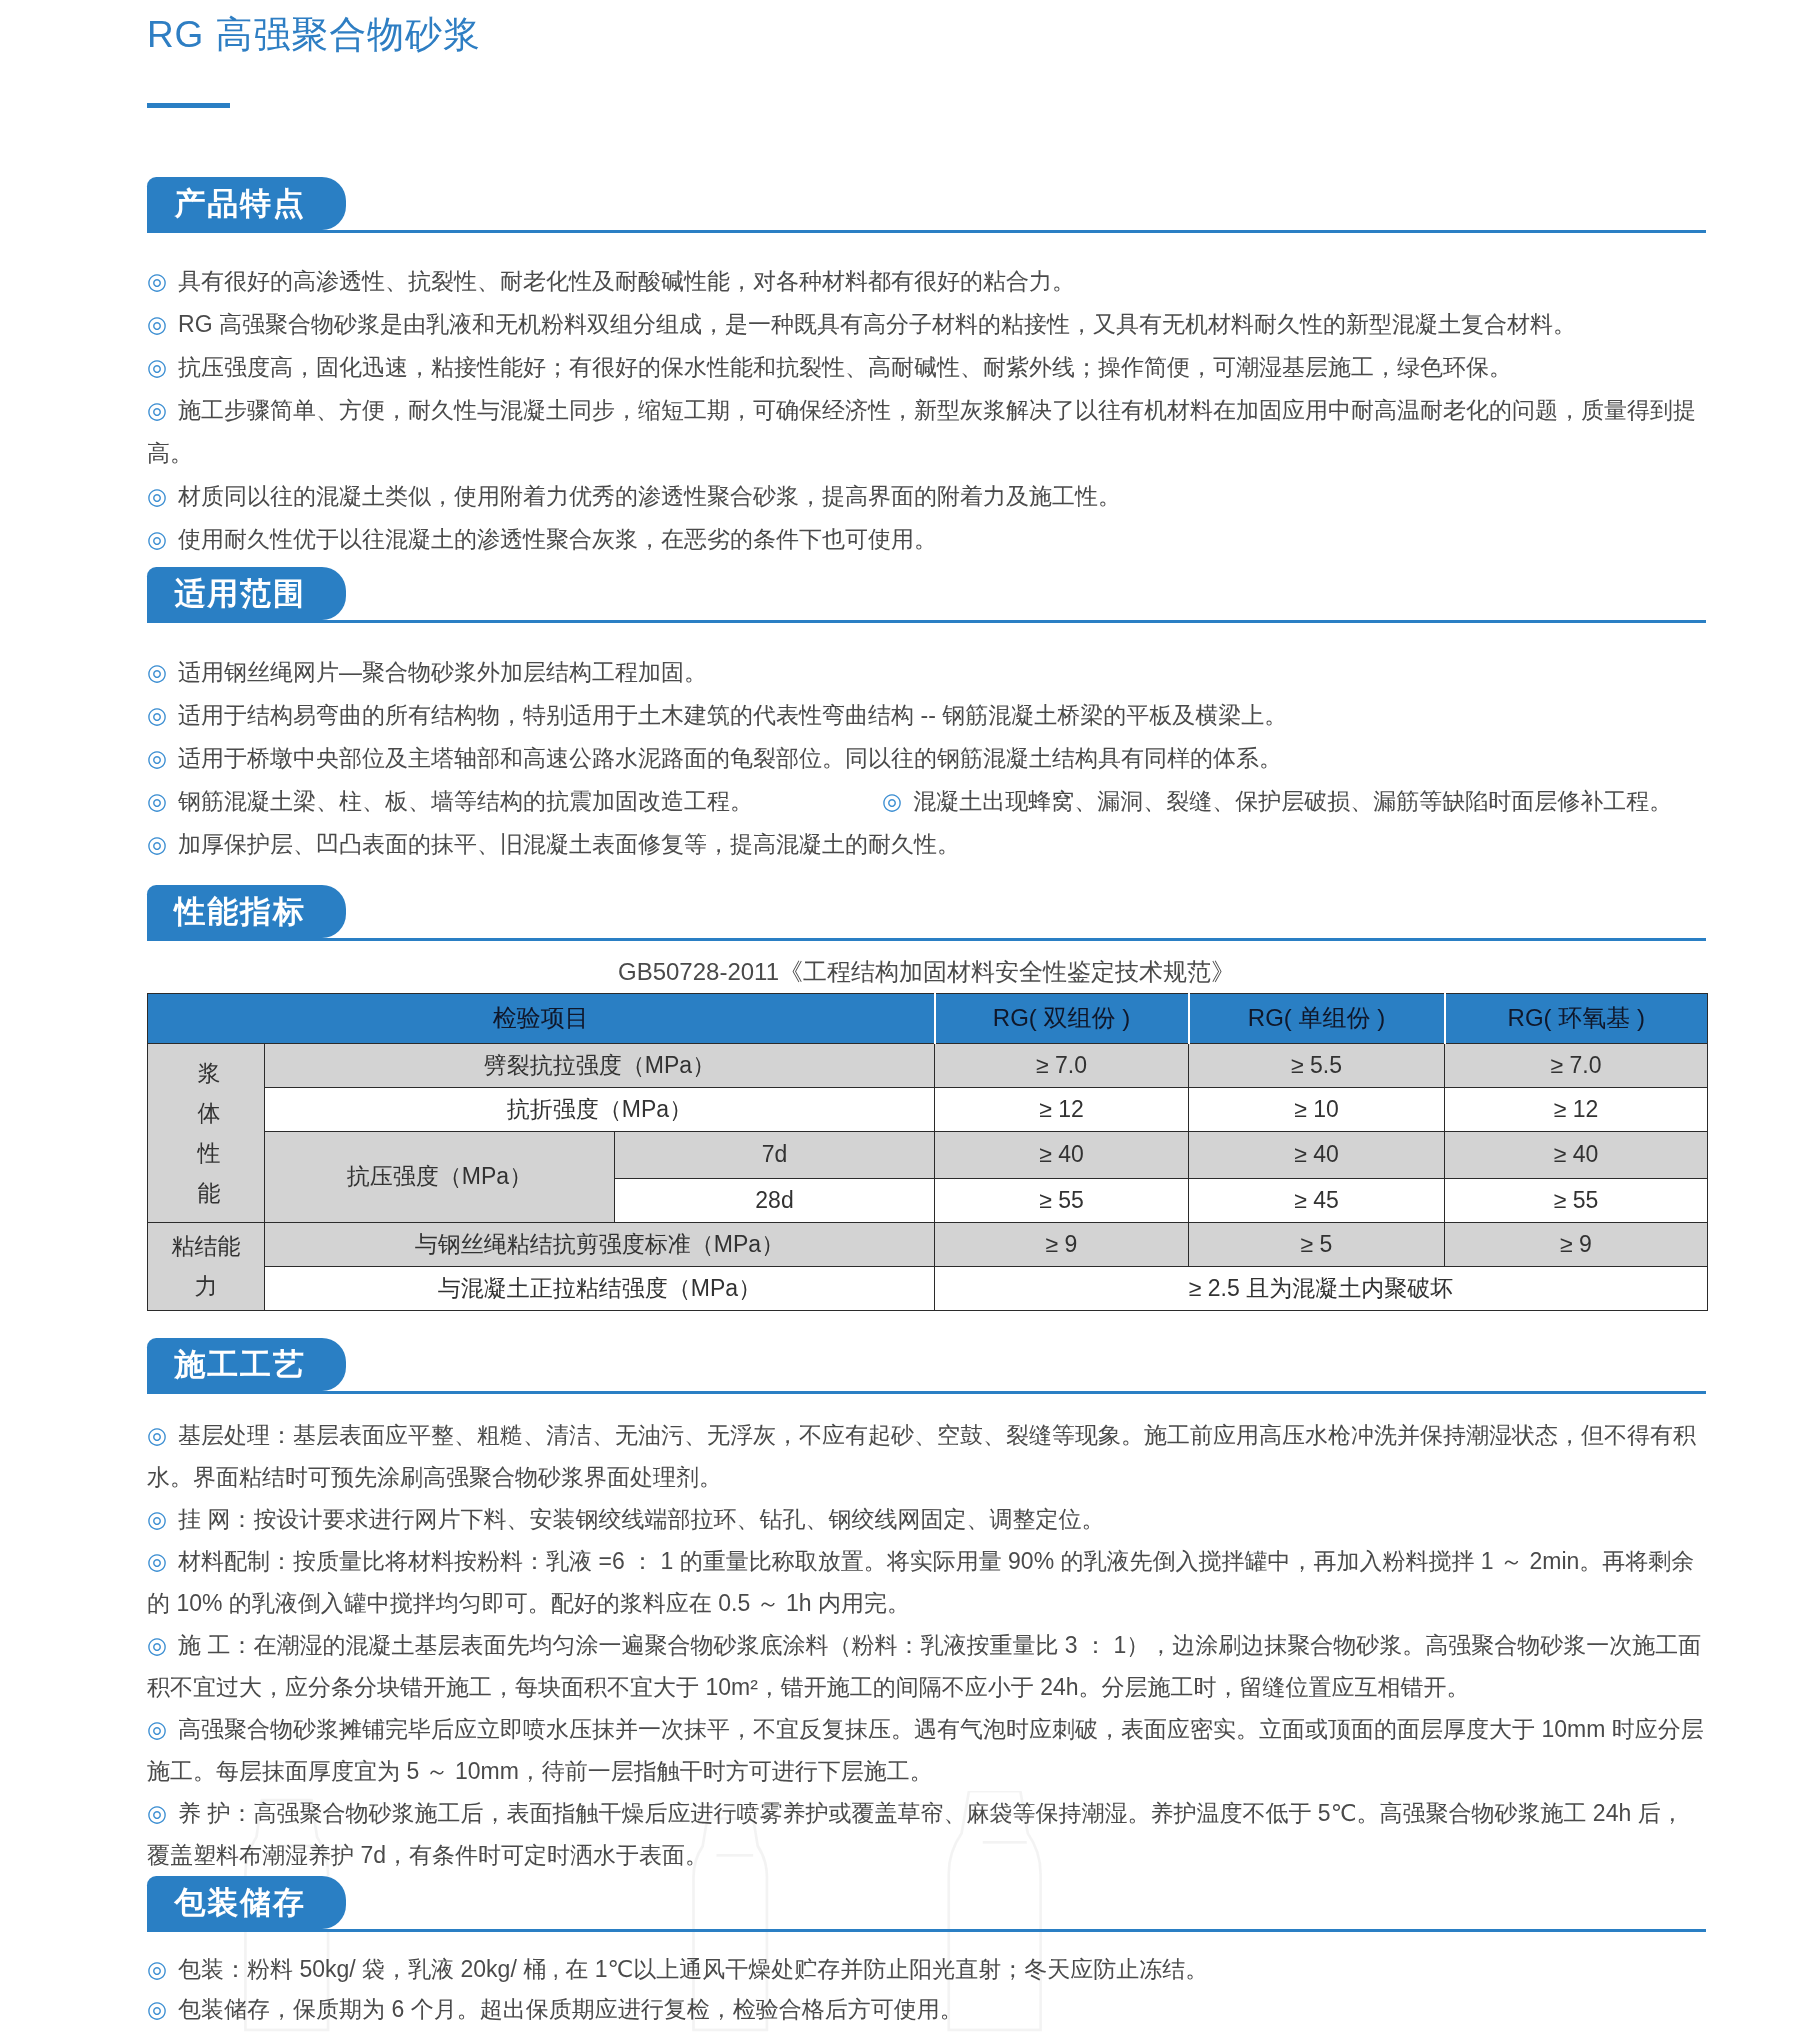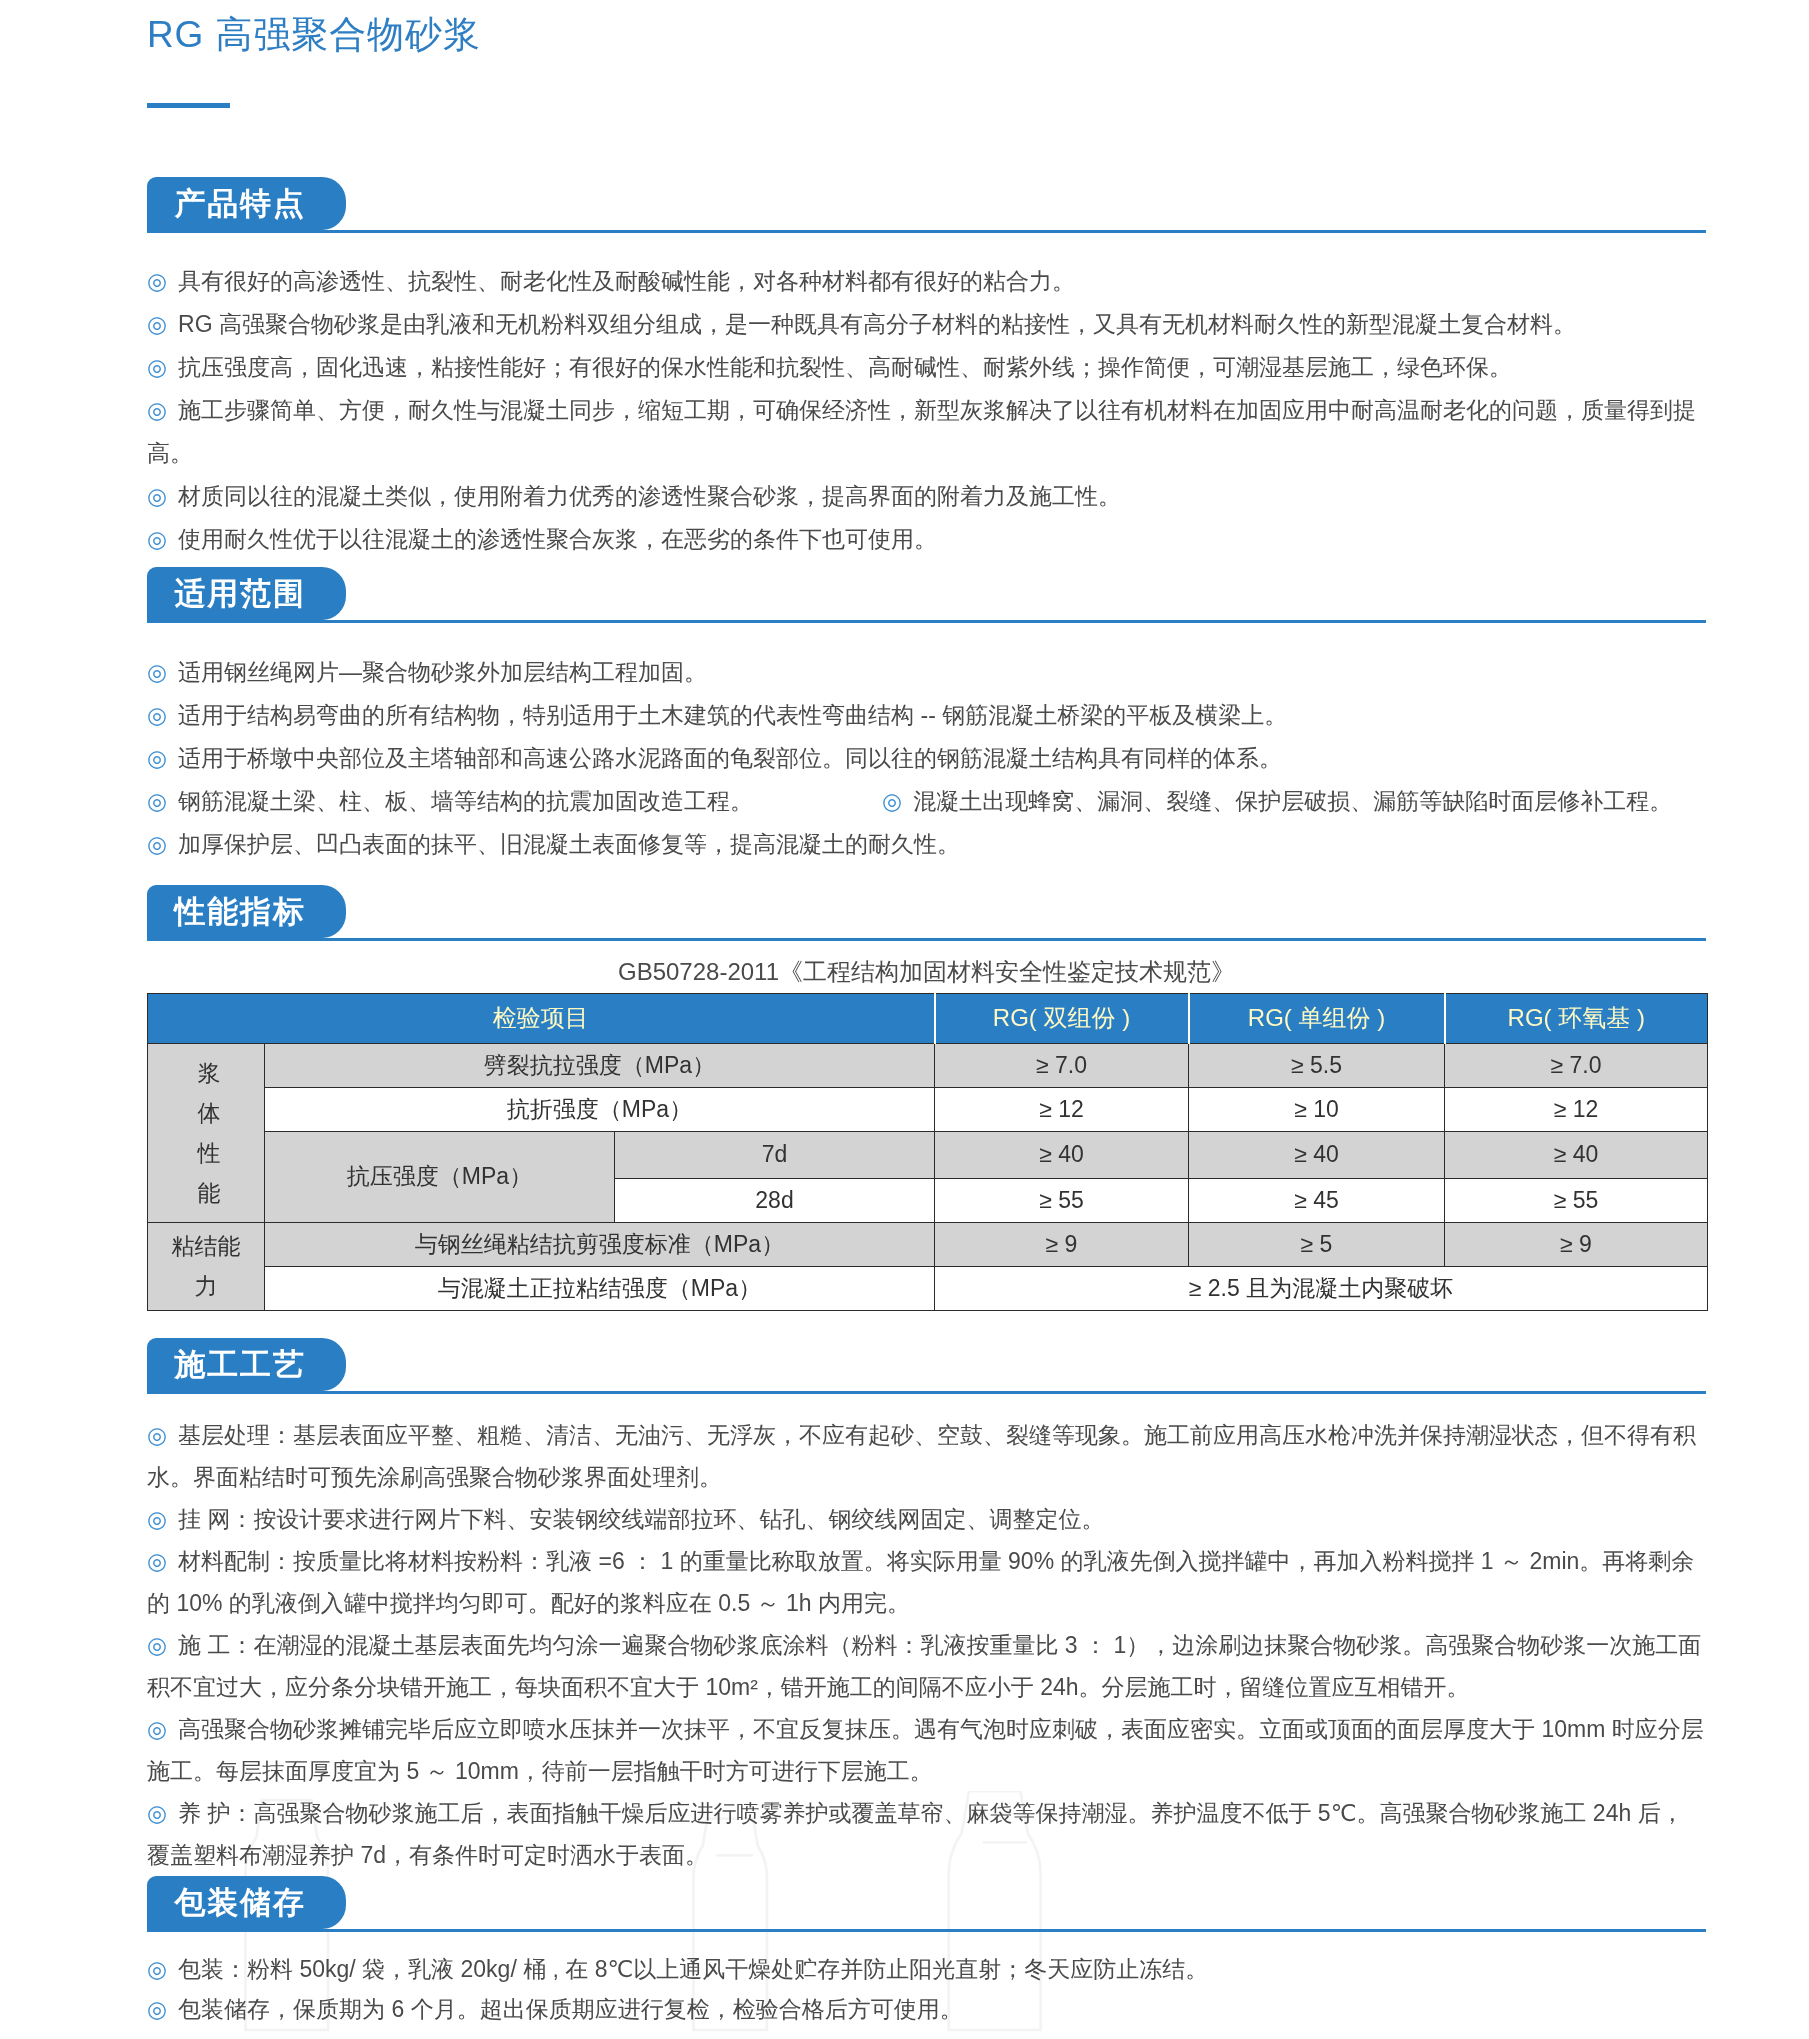--- a/index.html
+++ b/index.html
@@ -50,7 +50,7 @@
                border:1.8px solid #2b2b2b; font-size:23px; color:#323232; }
   table.perf th, table.perf td { border:1.8px solid #2b2b2b; text-align:center; padding:0; }
   table.perf thead th {
-    background:#2a7fc4; color:#fef9c3; font-weight:normal; font-size:24px;
+    background:#2a7fc4; color:#0f172a; font-weight:normal; font-size:24px;
     height:50px; border-top:1.8px solid #2b2b2b; border-bottom:1.8px solid #2b2b2b;
     border-left:2.8px solid #ffffff;
   }

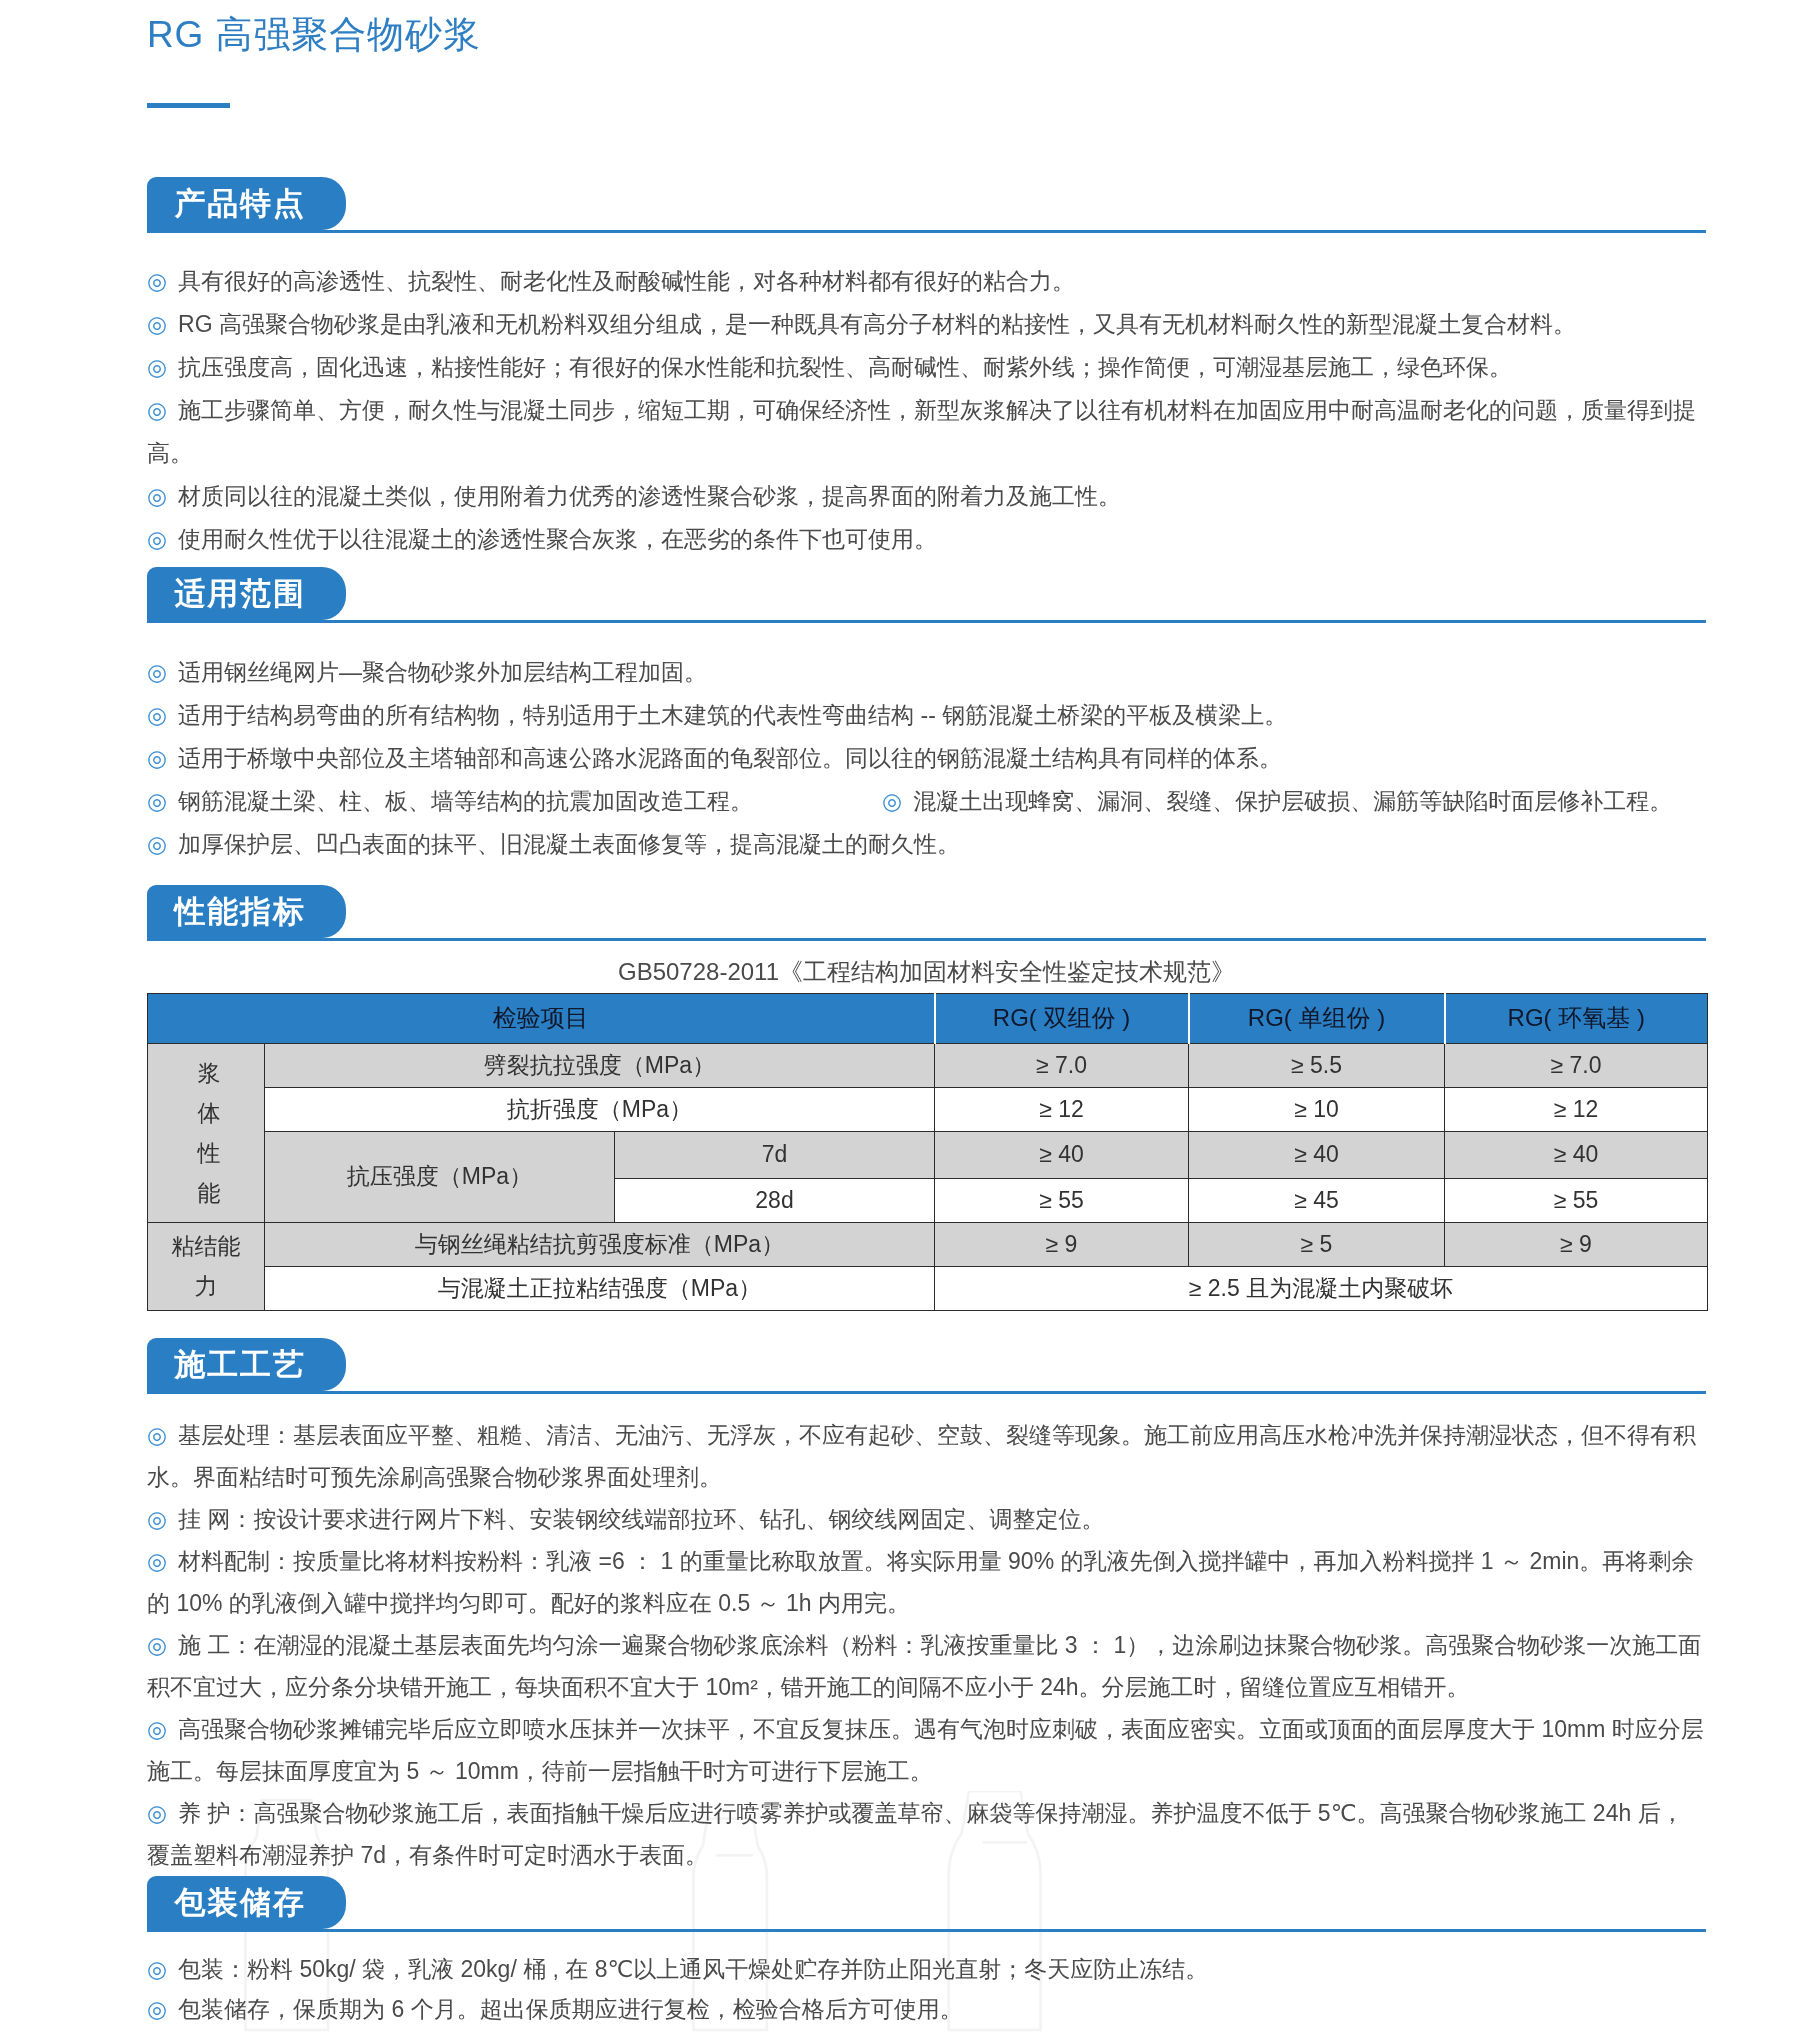--- a/index.html
+++ b/index.html
@@ -187,7 +187,7 @@
       <span class="badge">包装储存</span>
     </div>
     <div class="blist last mt-pack">
-      <p><span class="bmark">◎</span><span>包装：粉料 50kg/ 袋，乳液 20kg/ 桶 , 在 8℃以上通风干燥处贮存并防止阳光直射；冬天应防止冻结。</span></p>
+      <p><span class="bmark">◎</span><span>包装：粉料 50kg/ 袋，乳液 20kg/ 桶 , 在 1℃以上通风干燥处贮存并防止阳光直射；冬天应防止冻结。</span></p>
       <p><span class="bmark">◎</span><span>包装储存，保质期为 6 个月。超出保质期应进行复检，检验合格后方可使用。</span></p>
     </div>
 

